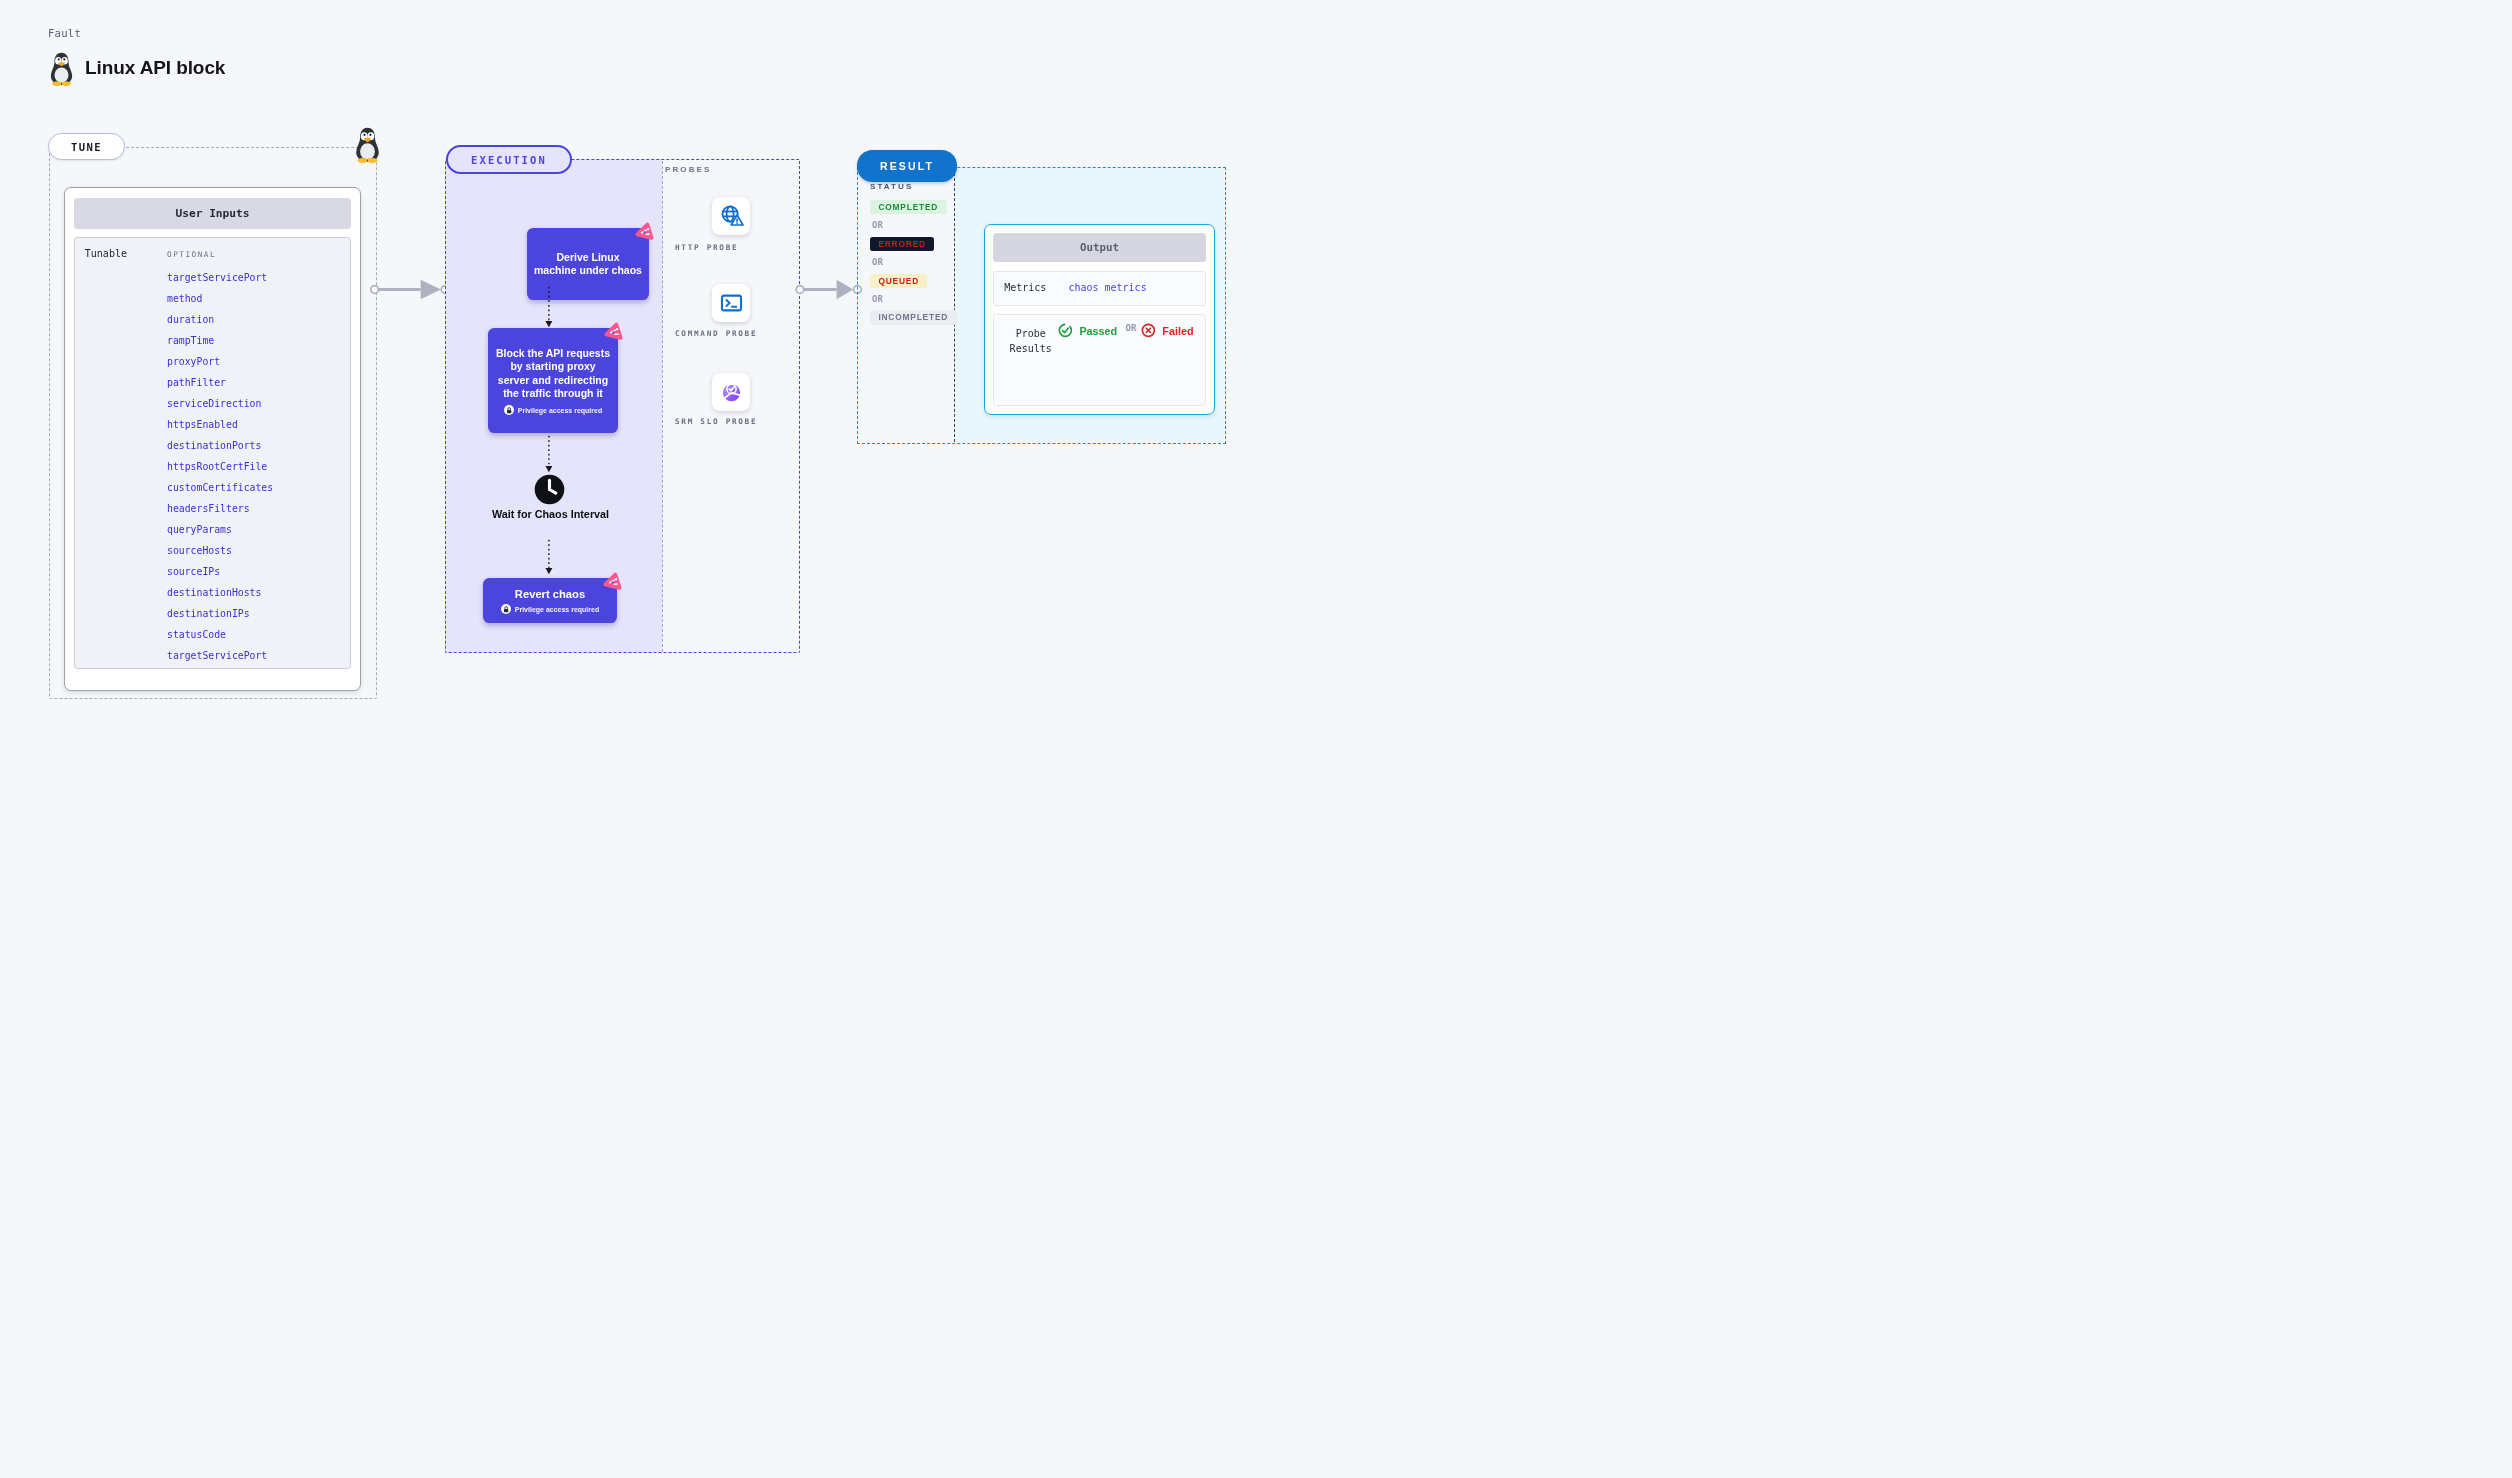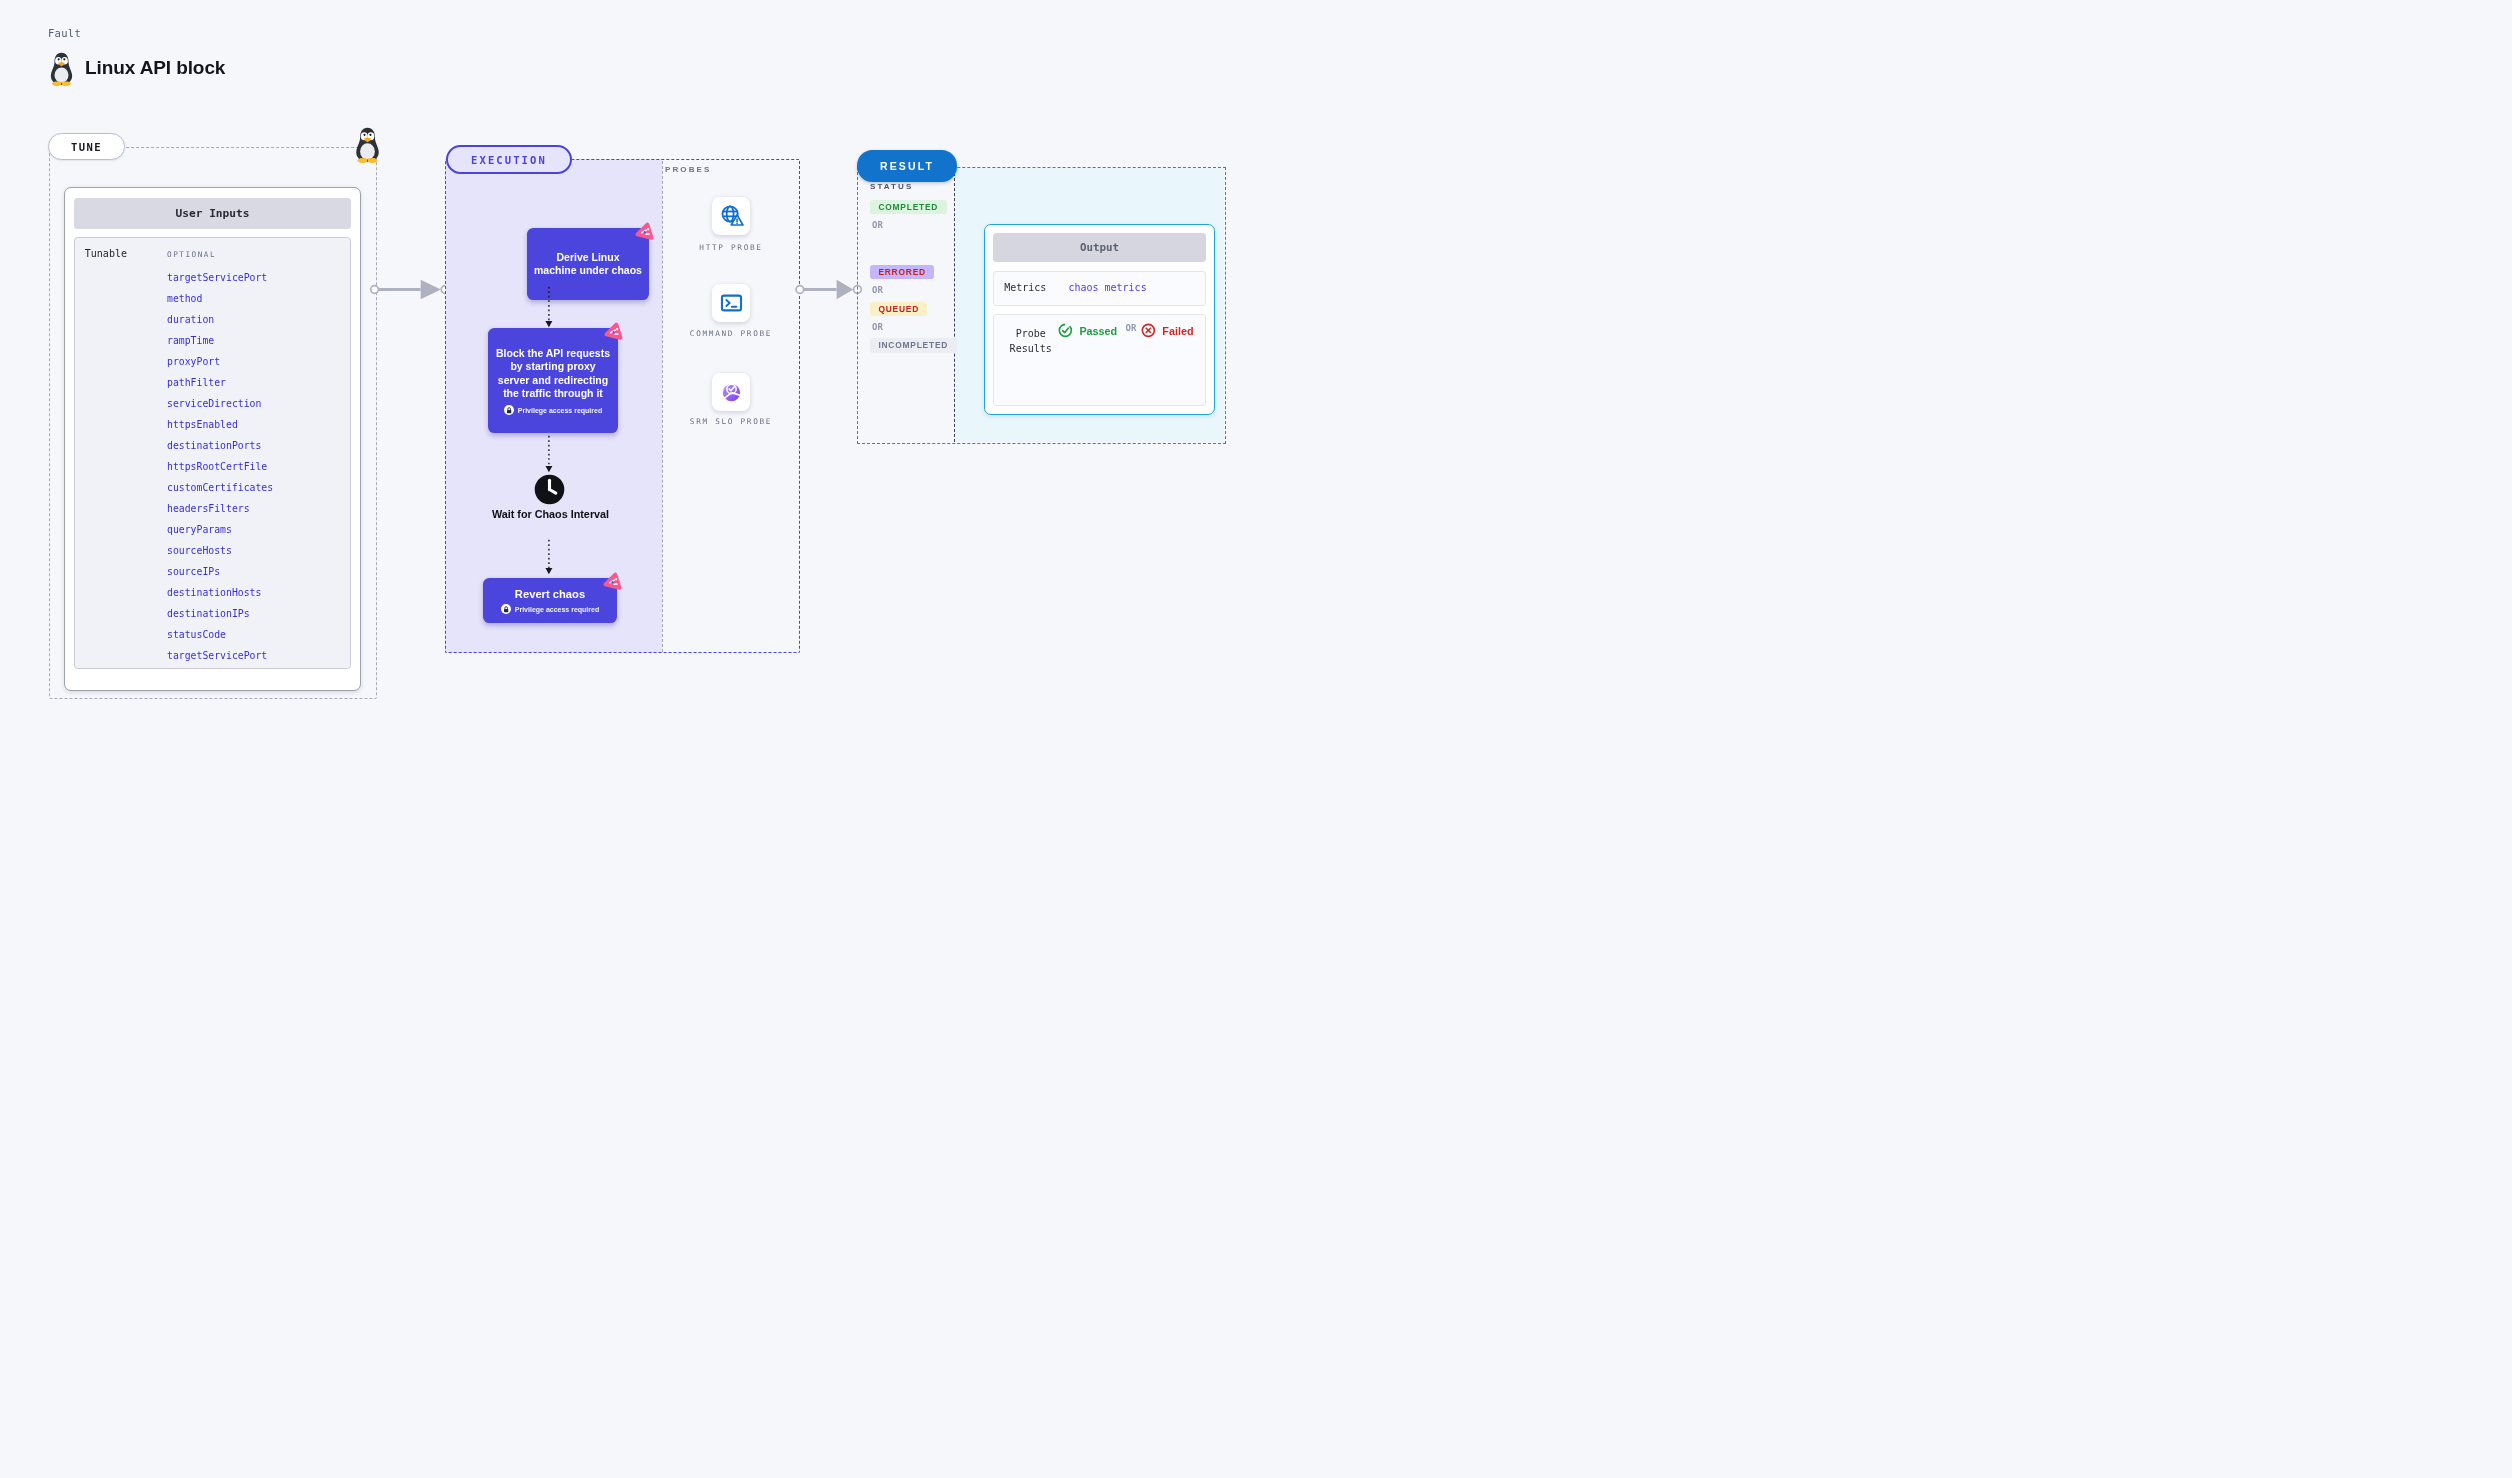--- a/index.html
+++ b/index.html
@@ -60,7 +60,7 @@
   .probes-label{position:absolute;left:665px;top:165px;font-size:8px;font-weight:700;letter-spacing:2.1px;color:#6E7384;}
   .probe-card{position:absolute;left:712px;width:38px;height:38px;background:#fff;border-radius:7.7px;box-shadow:0 1.4px 4.2px rgba(30,35,70,.16);
     display:flex;align-items:center;justify-content:center;}
-  .probe-label{position:absolute;left:675px;width:112px;text-align:center;font-size:7.7px;font-weight:400;letter-spacing:1.7px;line-height:1.6;color:#6B7080;}
+  .probe-label{position:absolute;left:675px;width:112px;font-size:7.7px;font-weight:700;letter-spacing:1.7px;line-height:1.6;color:#6B7080;}
   .probe-svg{width:25px;height:24px;}
 
   

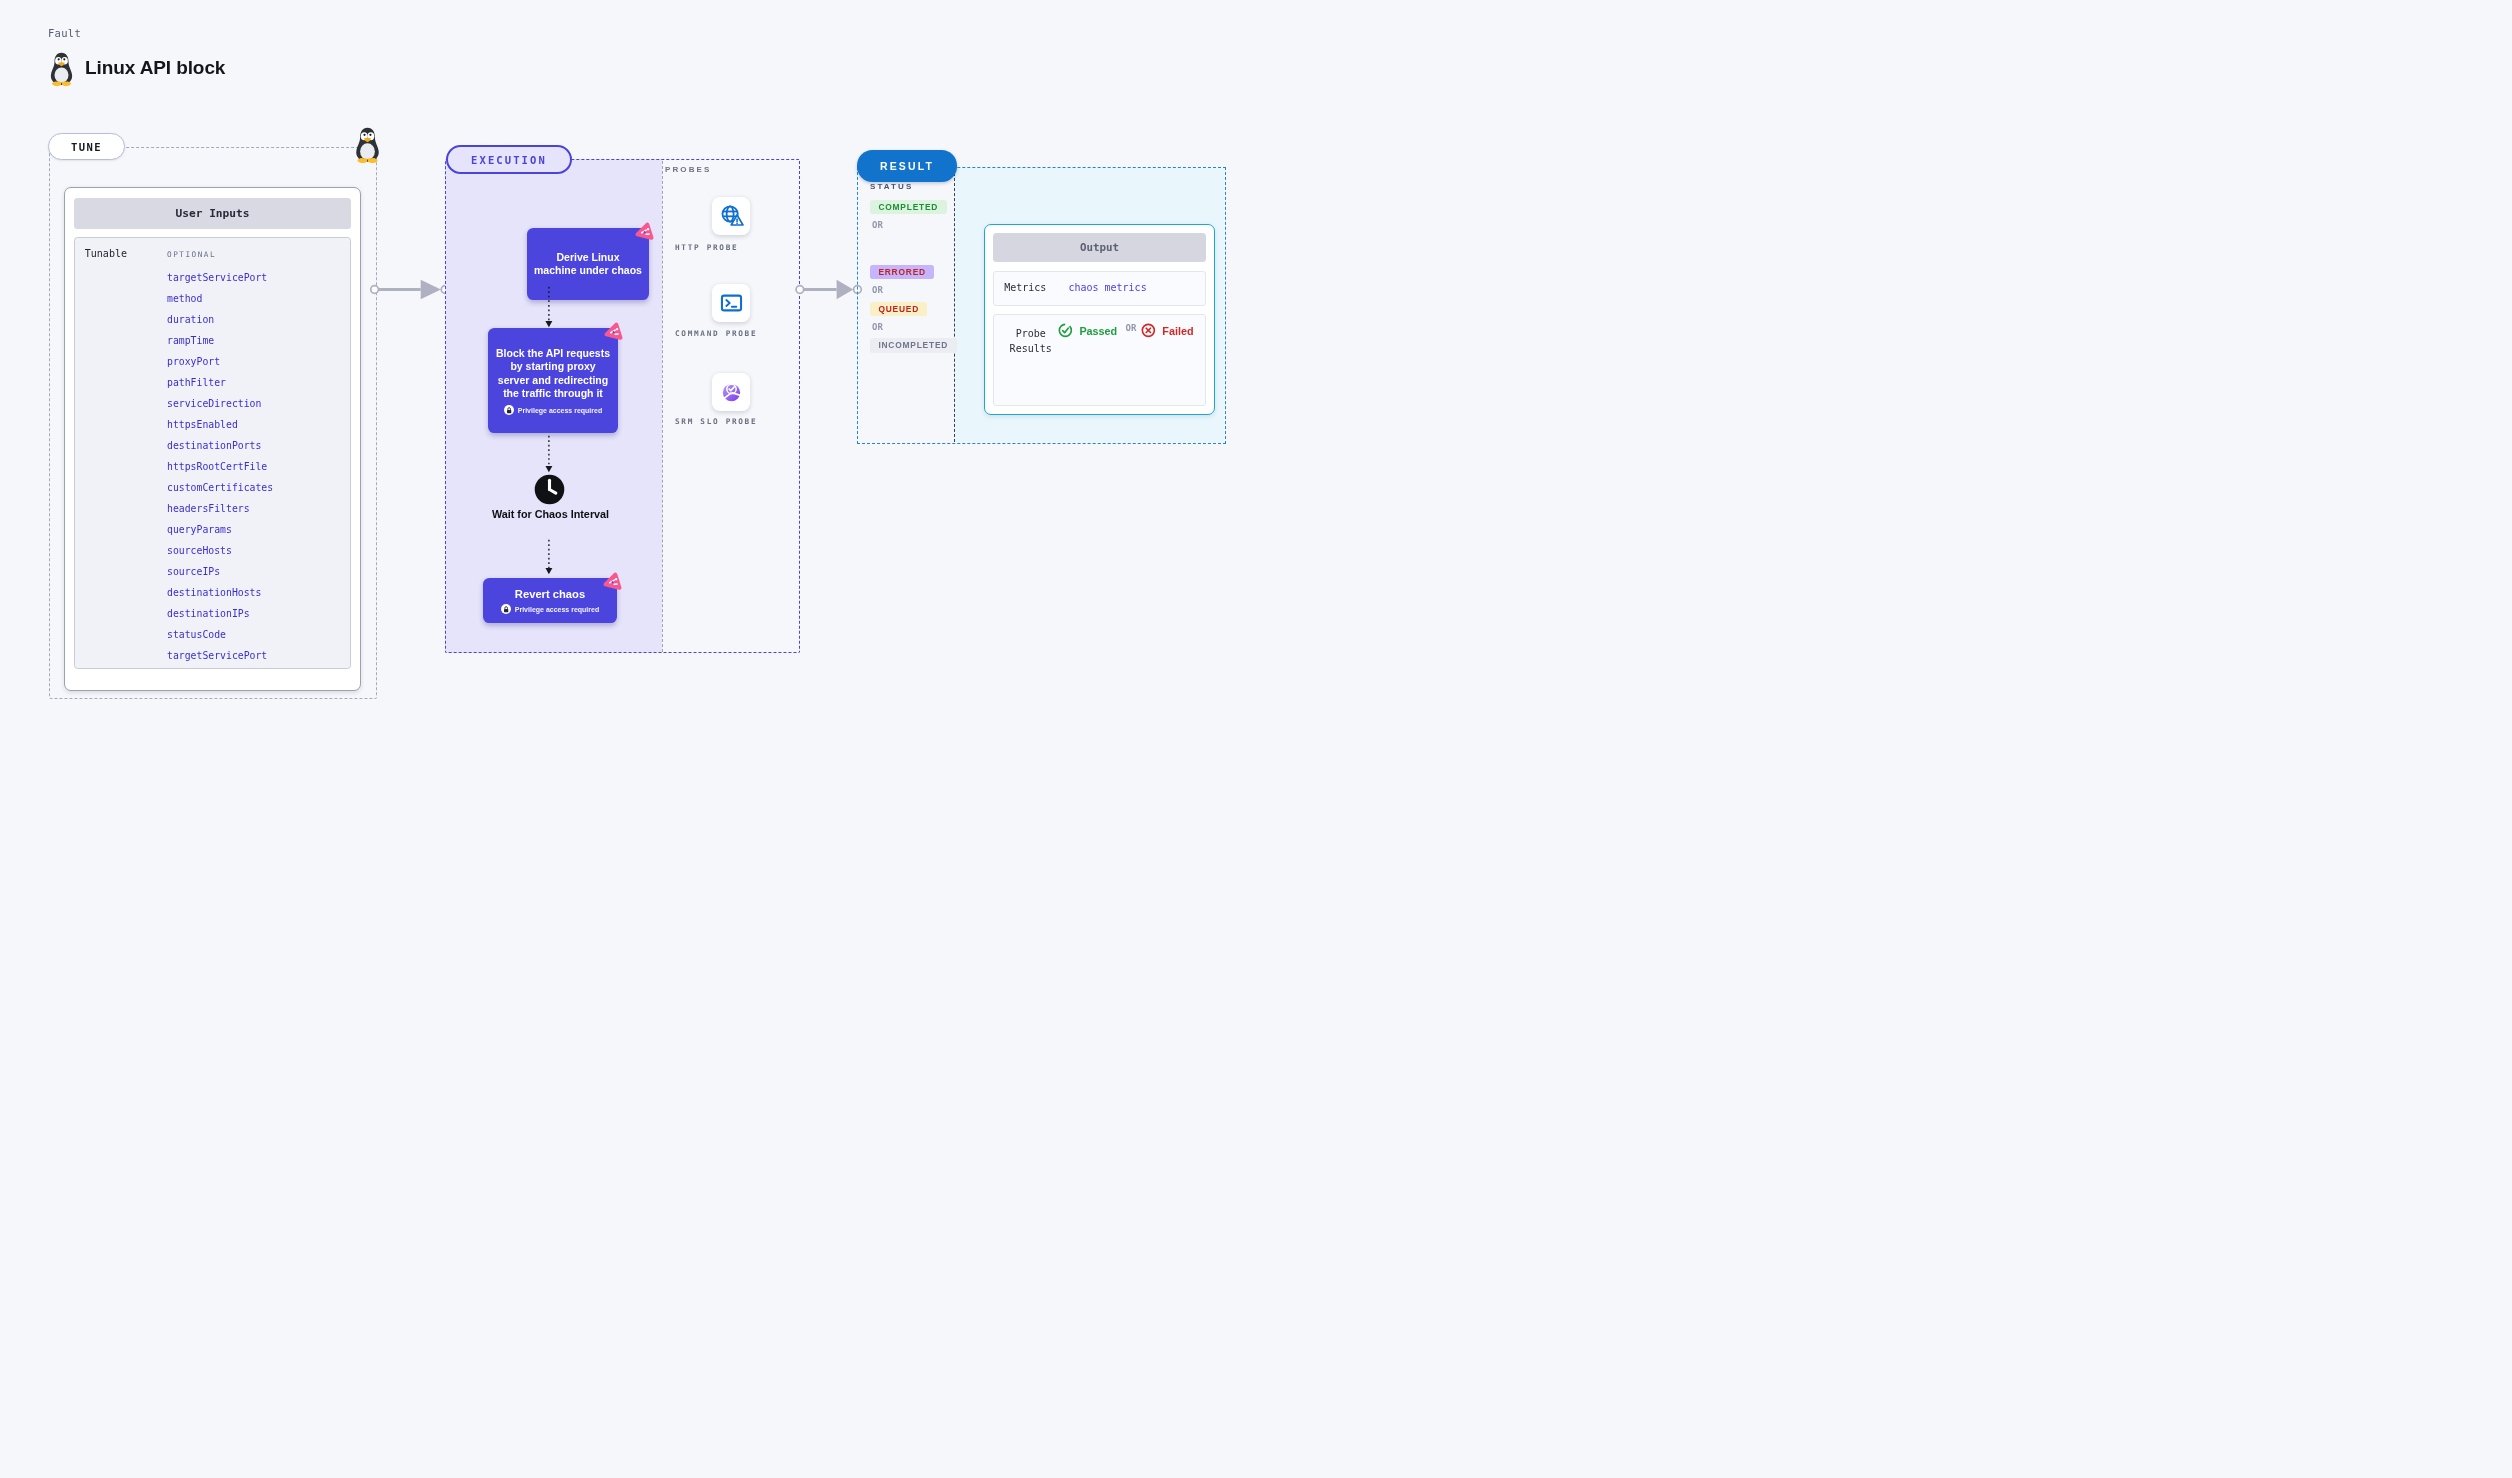--- a/index.html
+++ b/index.html
@@ -292,7 +292,7 @@
   <div class="status-col">
       <div class="status-badge" style="background: rgb(220, 243, 223); color: rgb(31, 140, 56);">COMPLETED</div>
       <div class="or">OR</div>
-      <div class="status-badge" style="background: #c4b5fd; color: rgb(197, 32, 31); margin-top: 28px;">ERRORED</div>
+      <div class="status-badge" style="background: #0f172a; color: rgb(197, 32, 31);">ERRORED</div>
       <div class="or">OR</div>
       <div class="status-badge" style="background: rgb(250, 240, 200); color: rgb(197, 32, 31);">QUEUED</div>
       <div class="or">OR</div>

